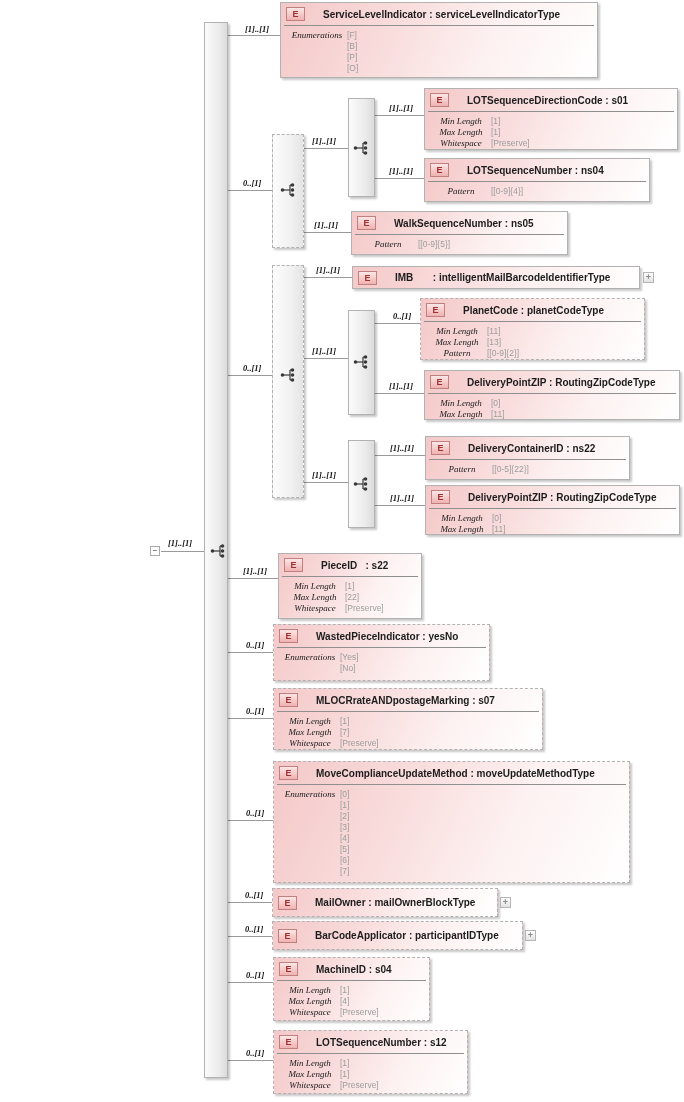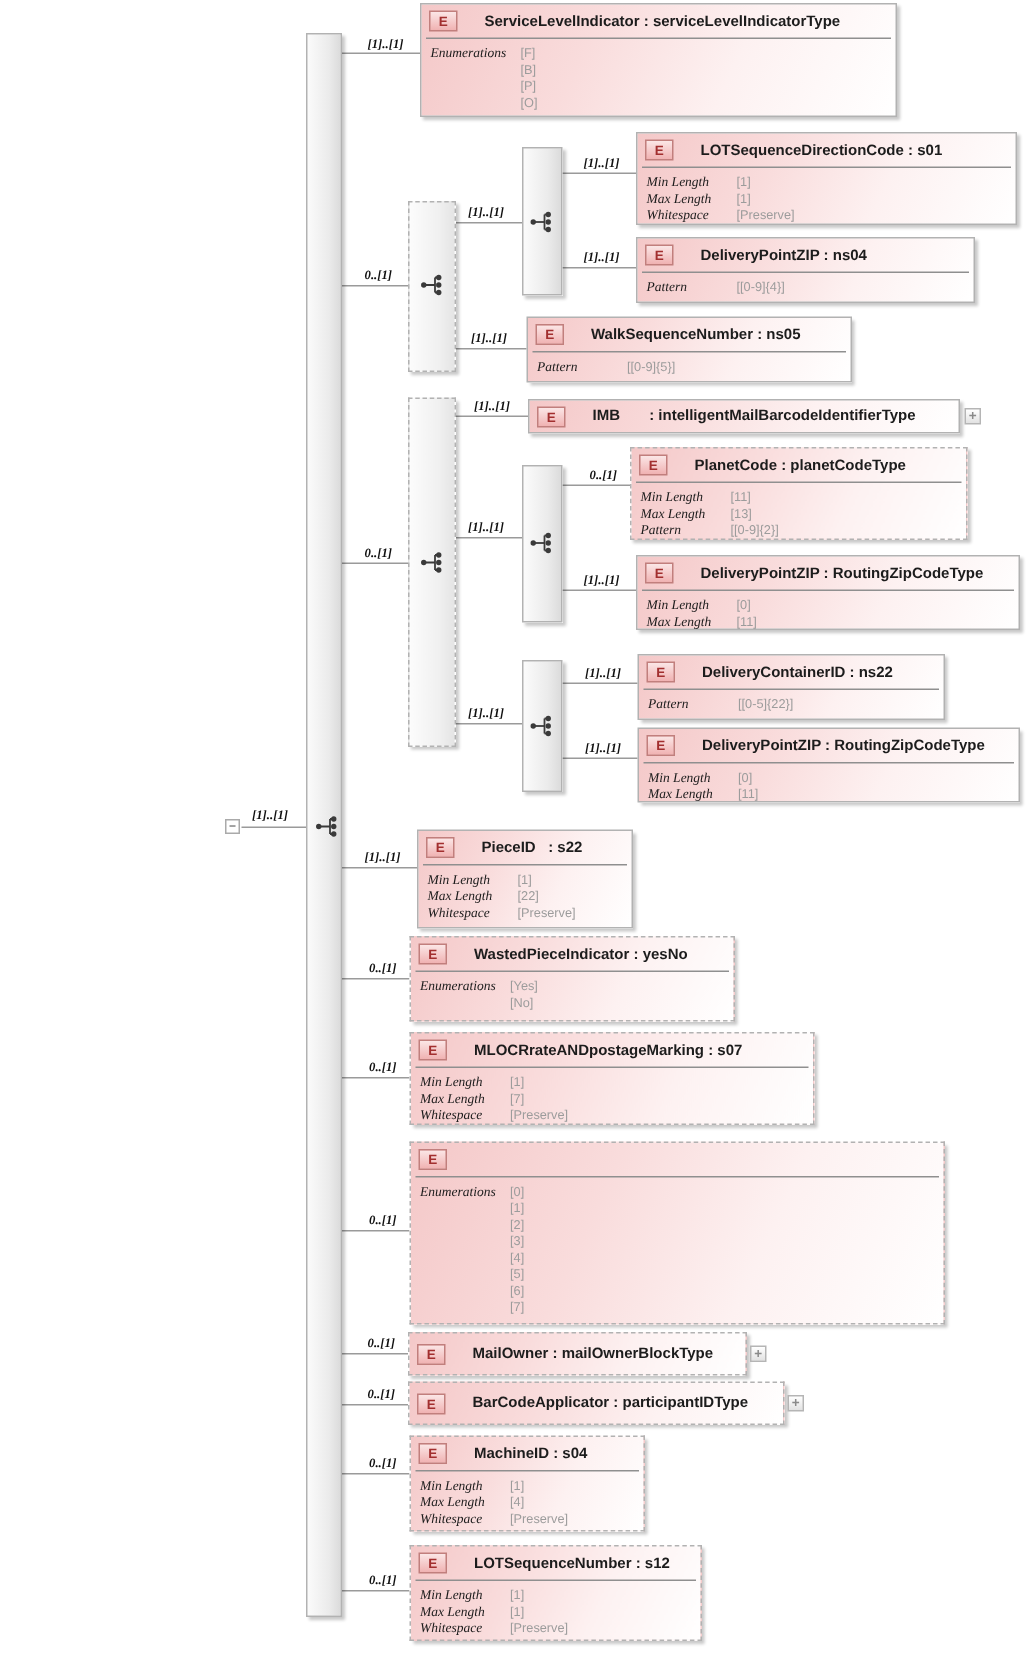--- a/index.html
+++ b/index.html
@@ -20,7 +20,7 @@
   .ename{font:bold 10px "Liberation Sans",sans-serif;color:#1c1c1c;white-space:pre;padding-left:12px;}
   .esep{border-top:1px solid #8f8f8f;margin:0 3px;}
   .efacets{padding:3px 0 0 6px;}
-  .frow{display:flex;height:11px;align-items:center;}
+  .frow{display:flex;height:11px;align-items:center;text-align:center;}
   .flabel{width:60px;flex:0 0 auto;font:italic 9px "Liberation Serif",serif;color:#1a1a1a;}
   .fval{font:8.5px "Liberation Sans",sans-serif;color:#9c9c9c;white-space:pre;}
 

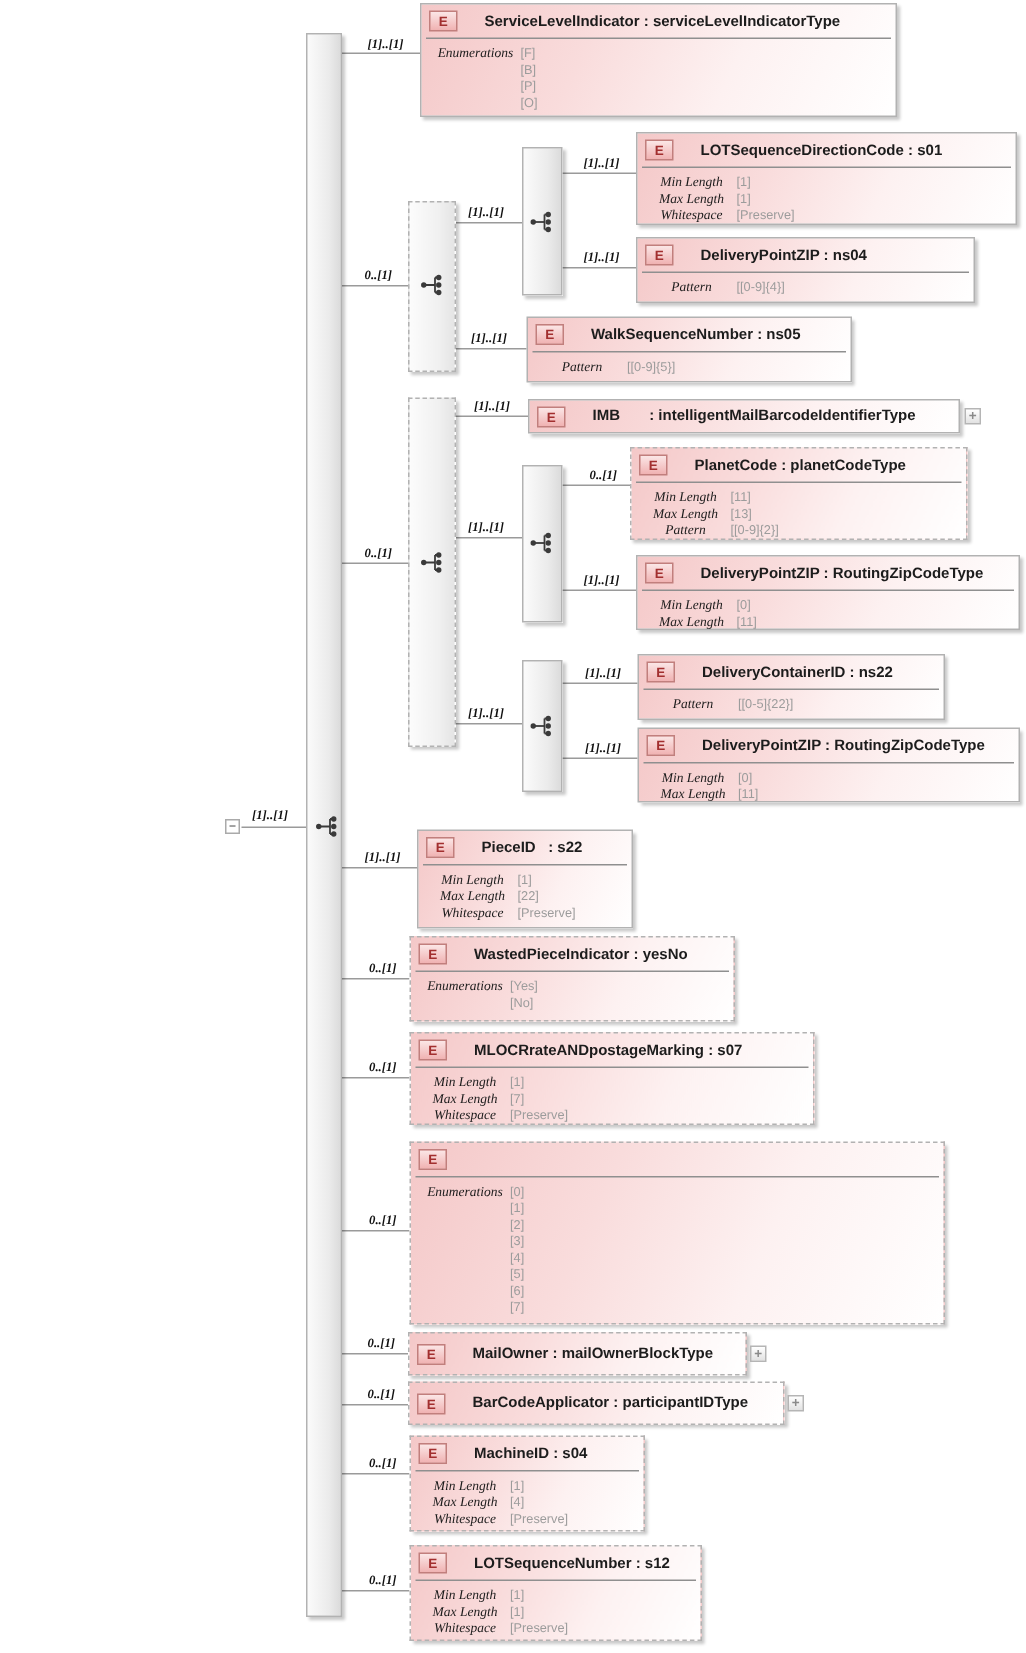--- a/index.html
+++ b/index.html
@@ -175,7 +175,7 @@
   <div class="ebox" style="left:424px;top:158px;width:226px;height:44px;">
     <div class="ehead">
       <span class="eicon">E</span>
-      <span class="ename">DeliveryPointZIP : ns04</span>
+      <span class="ename">LOTSequenceNumber : ns04</span>
     </div>
     <div class="esep"></div>
     <div class="efacets">

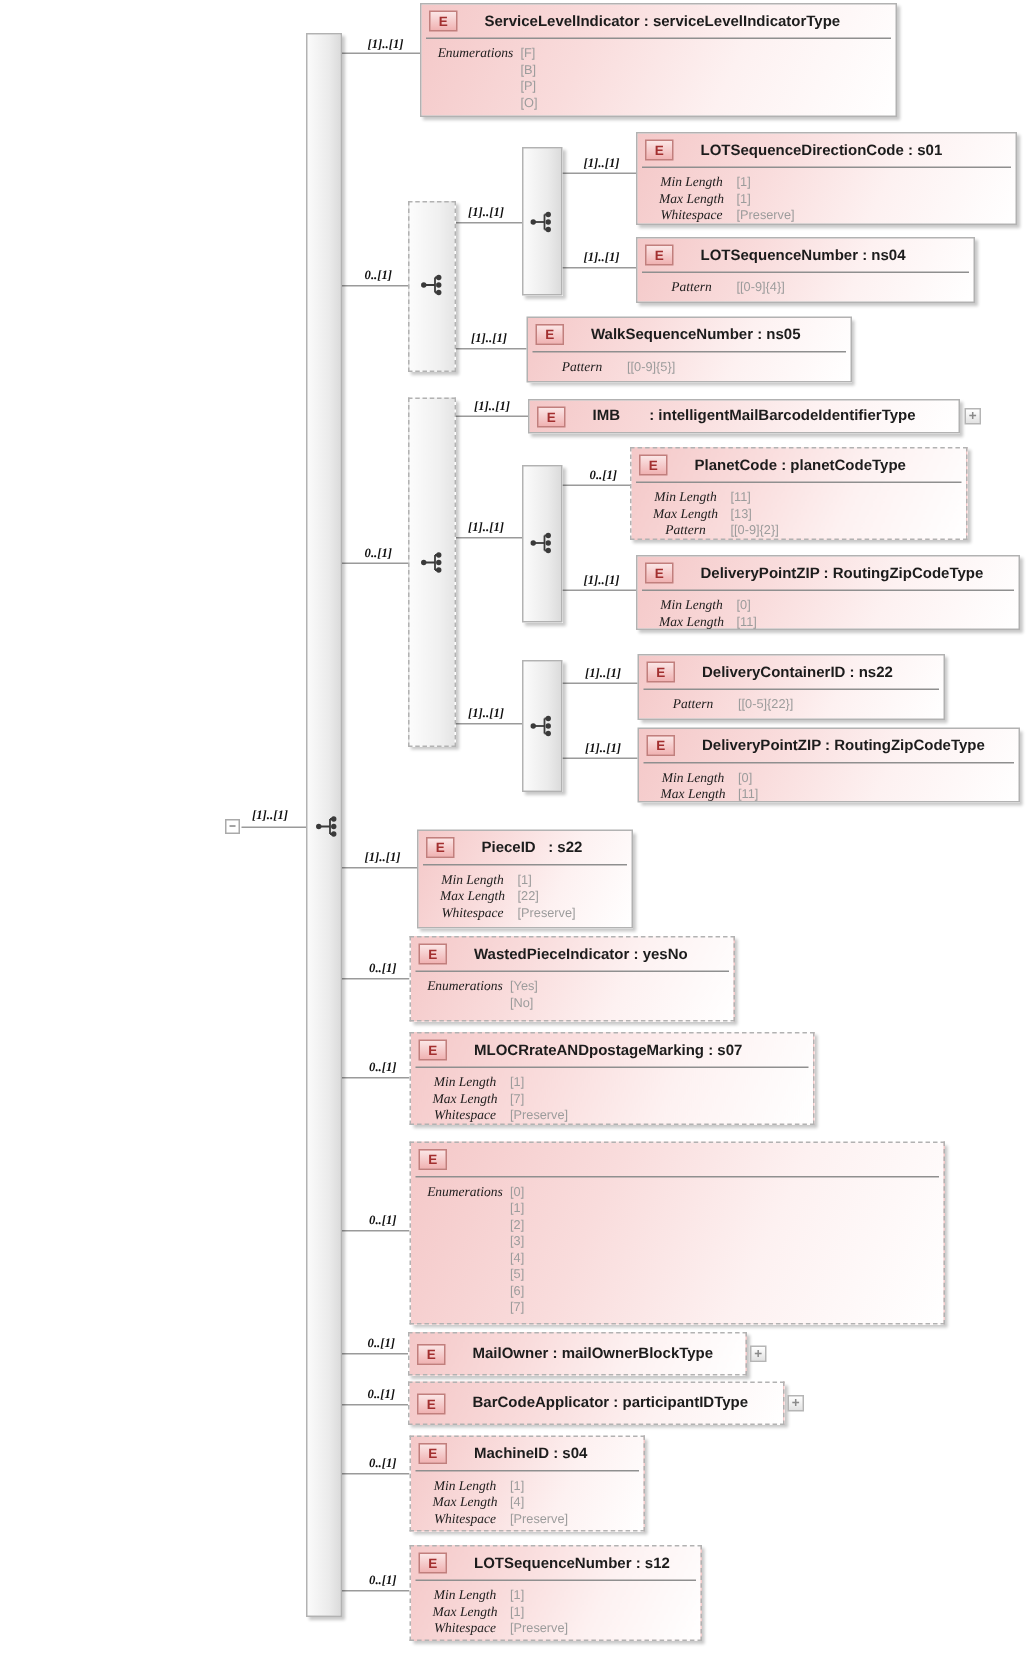--- a/index.html
+++ b/index.html
@@ -396,6 +396,7 @@
   <div class="ebox dashed" style="left:273px;top:761px;width:357px;height:122px;">
     <div class="ehead">
       <span class="eicon">E</span>
+      <span class="ename">MoveComplianceUpdateMethod : moveUpdateMethodType</span>
     </div>
     <div class="esep"></div>
     <div class="efacets">

